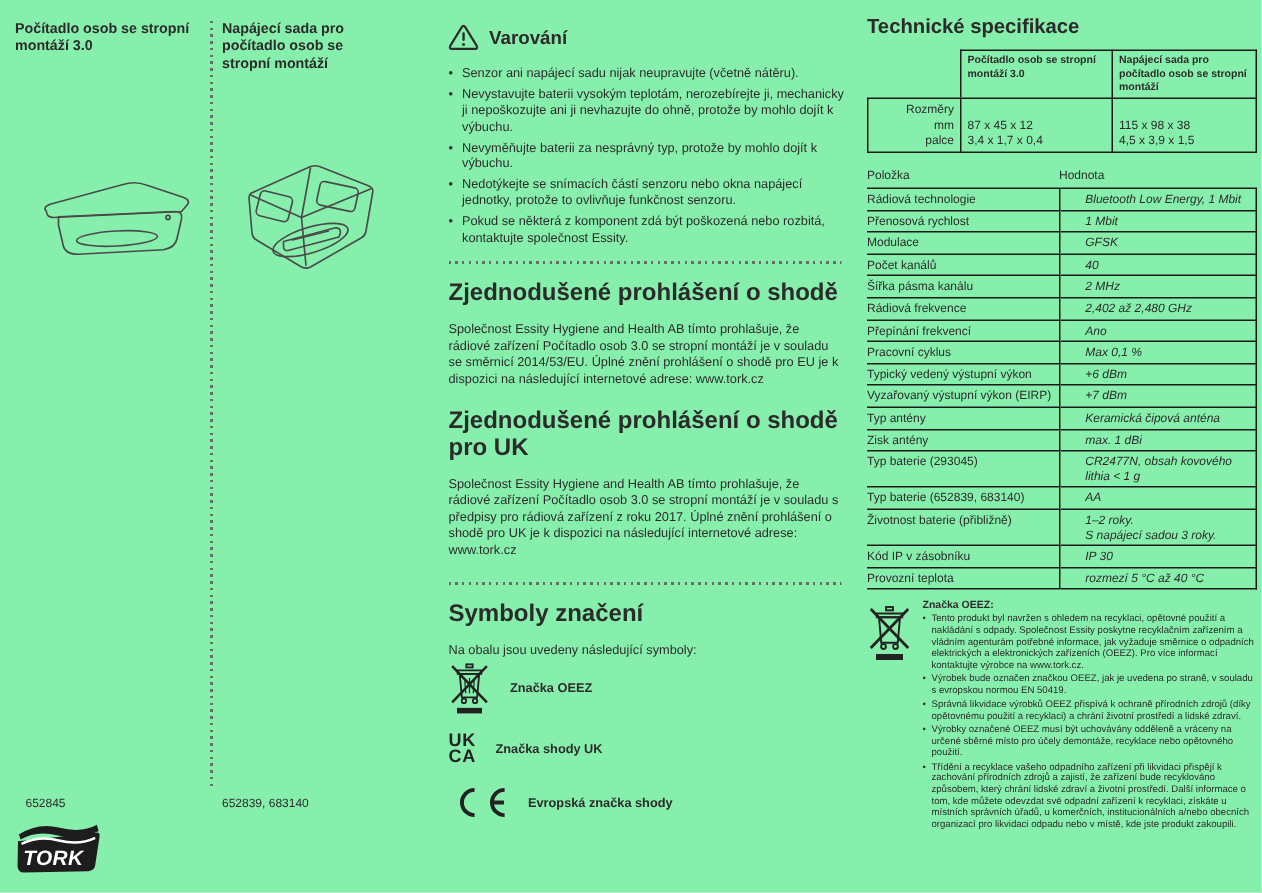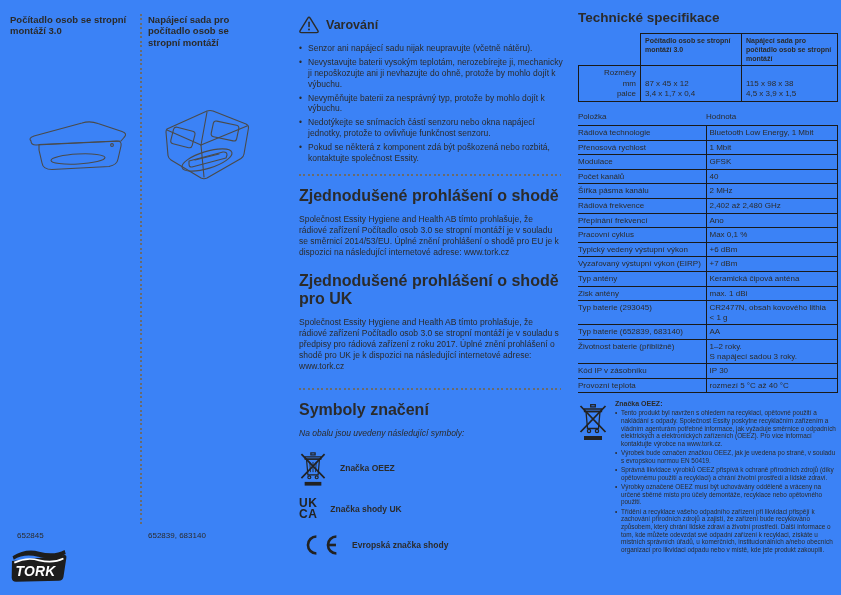--- a/index.html
+++ b/index.html
@@ -3,7 +3,7 @@
 <meta charset="utf-8">
 <style>
   html,body{margin:0;padding:0;background:#e8e8e8;}
-  .page{position:relative;width:841px;height:595px;background:#3b82f6;overflow:hidden;
+  .page{position:relative;width:841px;height:595px;background:#86efac;overflow:hidden;
         font-family:"Liberation Sans",sans-serif;color:#2b2b2b;}
   svg{display:block;}
   .line-art{stroke:#4a4a4a;fill:none;stroke-width:1.1;stroke-linejoin:round;stroke-linecap:round;}

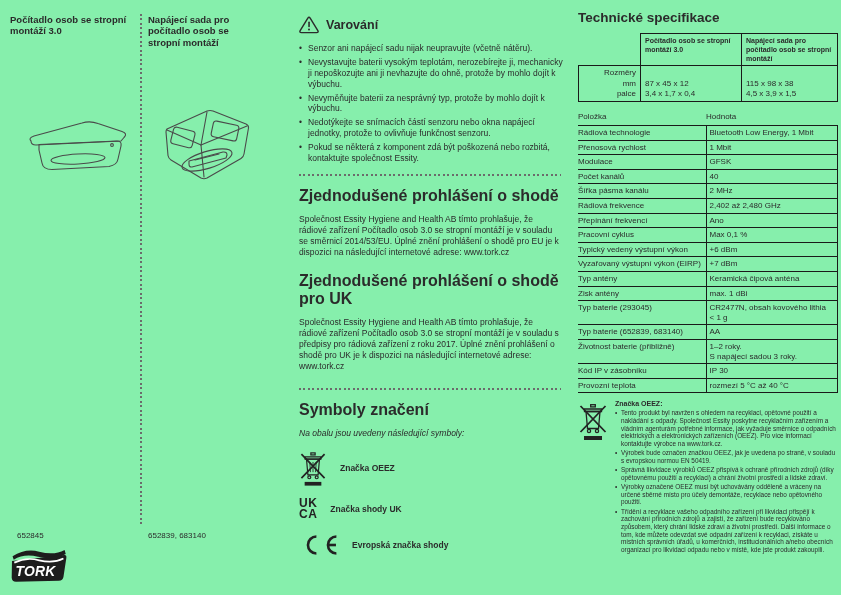--- a/index.html
+++ b/index.html
@@ -52,7 +52,7 @@
   #table2 td{font-size:8px;line-height:1.2;padding:2px 4px 2px 0;}
   #table2 tr.hdr td{border:none;border-bottom:1px solid #1a1a1a;padding:2px 4px 3px 0;}
   #table2 td.lab{border-top:1px solid #1a1a1a;border-bottom:1px solid #1a1a1a;}
-  #table2 td.val{border:1px solid #1a1a1a;padding-left:3px;white-space:pre-line;}
+  #table2 td.val{border:1px solid #1a1a1a;padding-left:17px;white-space:pre-line;font-style:italic;}
   
   .oeez{display:flex;margin-top:7px;gap:7px;}
   .oeez-text h3{font-size:7px;font-weight:bold;margin:0 0 2px 0;}

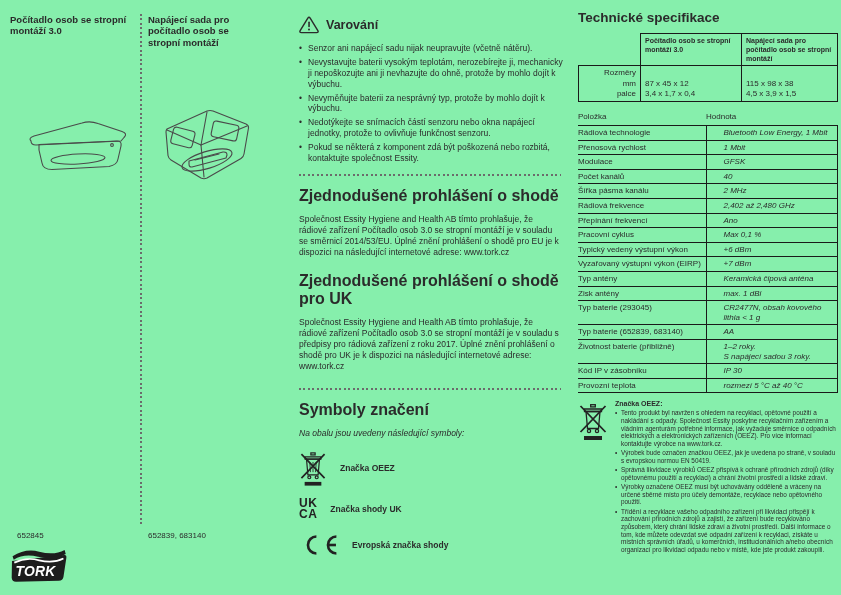--- a/index.html
+++ b/index.html
@@ -130,7 +130,7 @@
     <div class="dots-h" style="margin-top:16px;"></div>
 
     <h2>Symboly značení</h2>
-    <p style="margin-bottom:10px;font-style:italic;">Na obalu jsou uvedeny následující symboly:</p>
+    <p style="margin-bottom:0;">Na obalu jsou uvedeny následující symboly:</p>
 
     <div class="sym-row">
       <svg width="28" height="38" viewBox="0 0 30 41">

